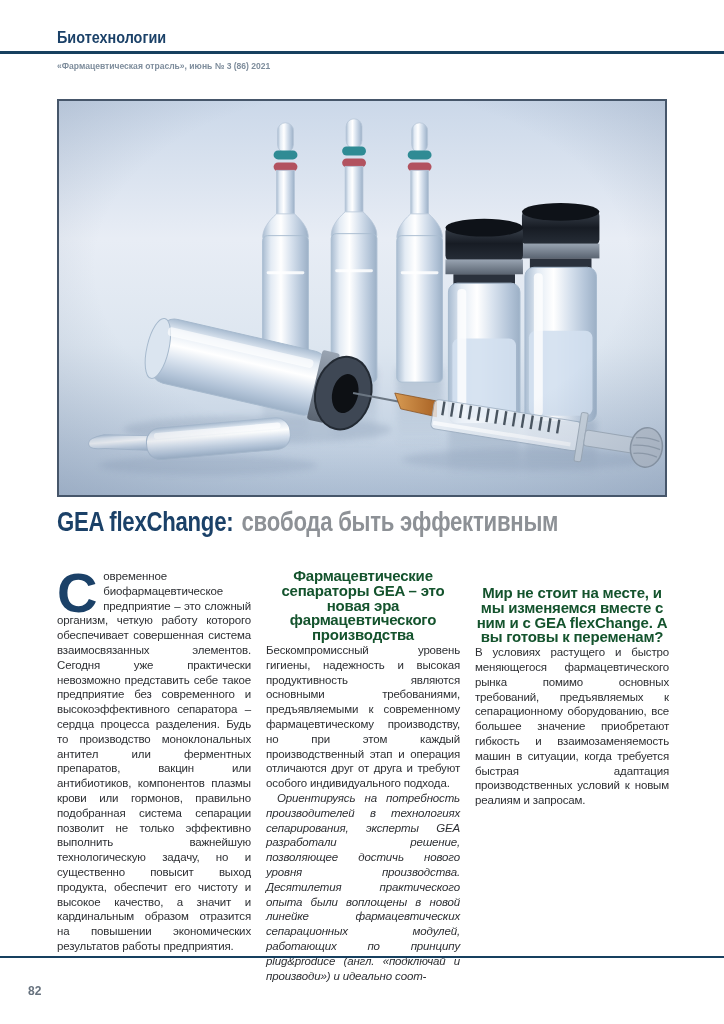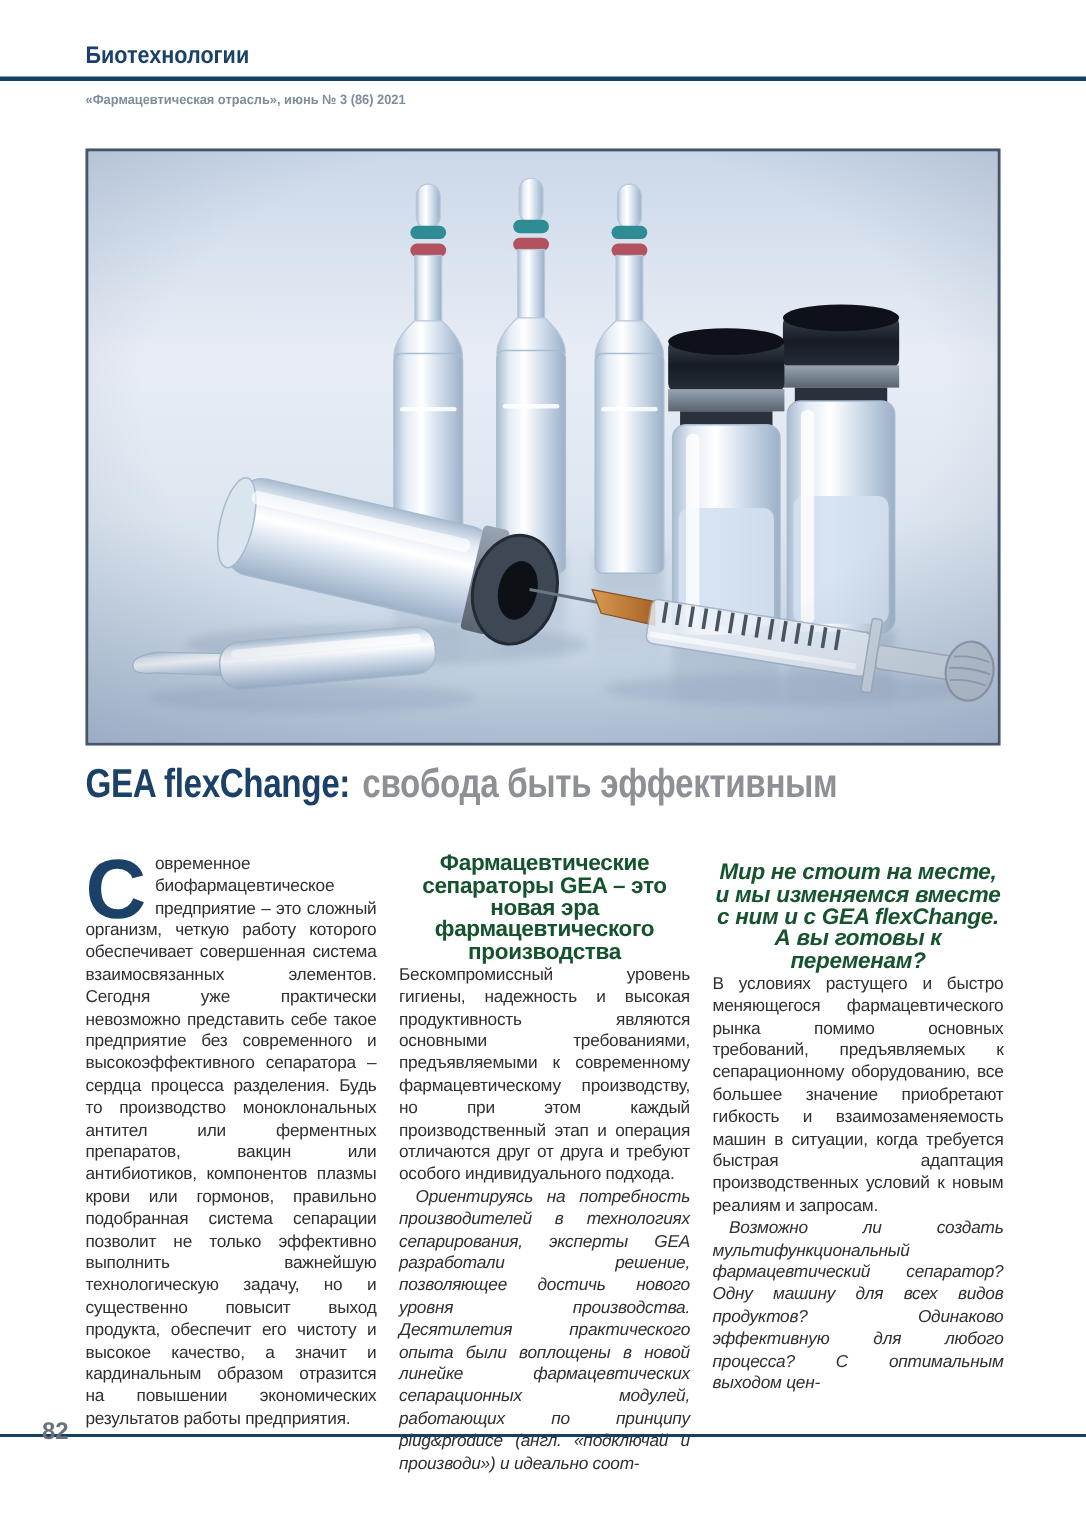--- a/index.html
+++ b/index.html
@@ -45,7 +45,7 @@
     color:#14532d;font-weight:bold;font-size:15px;line-height:14.8px;margin:0;
     text-align:center;letter-spacing:-.2px;
   }
-  .col-heading.spaced{margin-top:6px;font-style:italic;}
+  .col-heading.spaced{margin-top:17px;}
   .dropcap{
     float:left;font-size:56px;line-height:41px;font-weight:bold;color:#1b4168;
     margin:3px 6px 0 0;

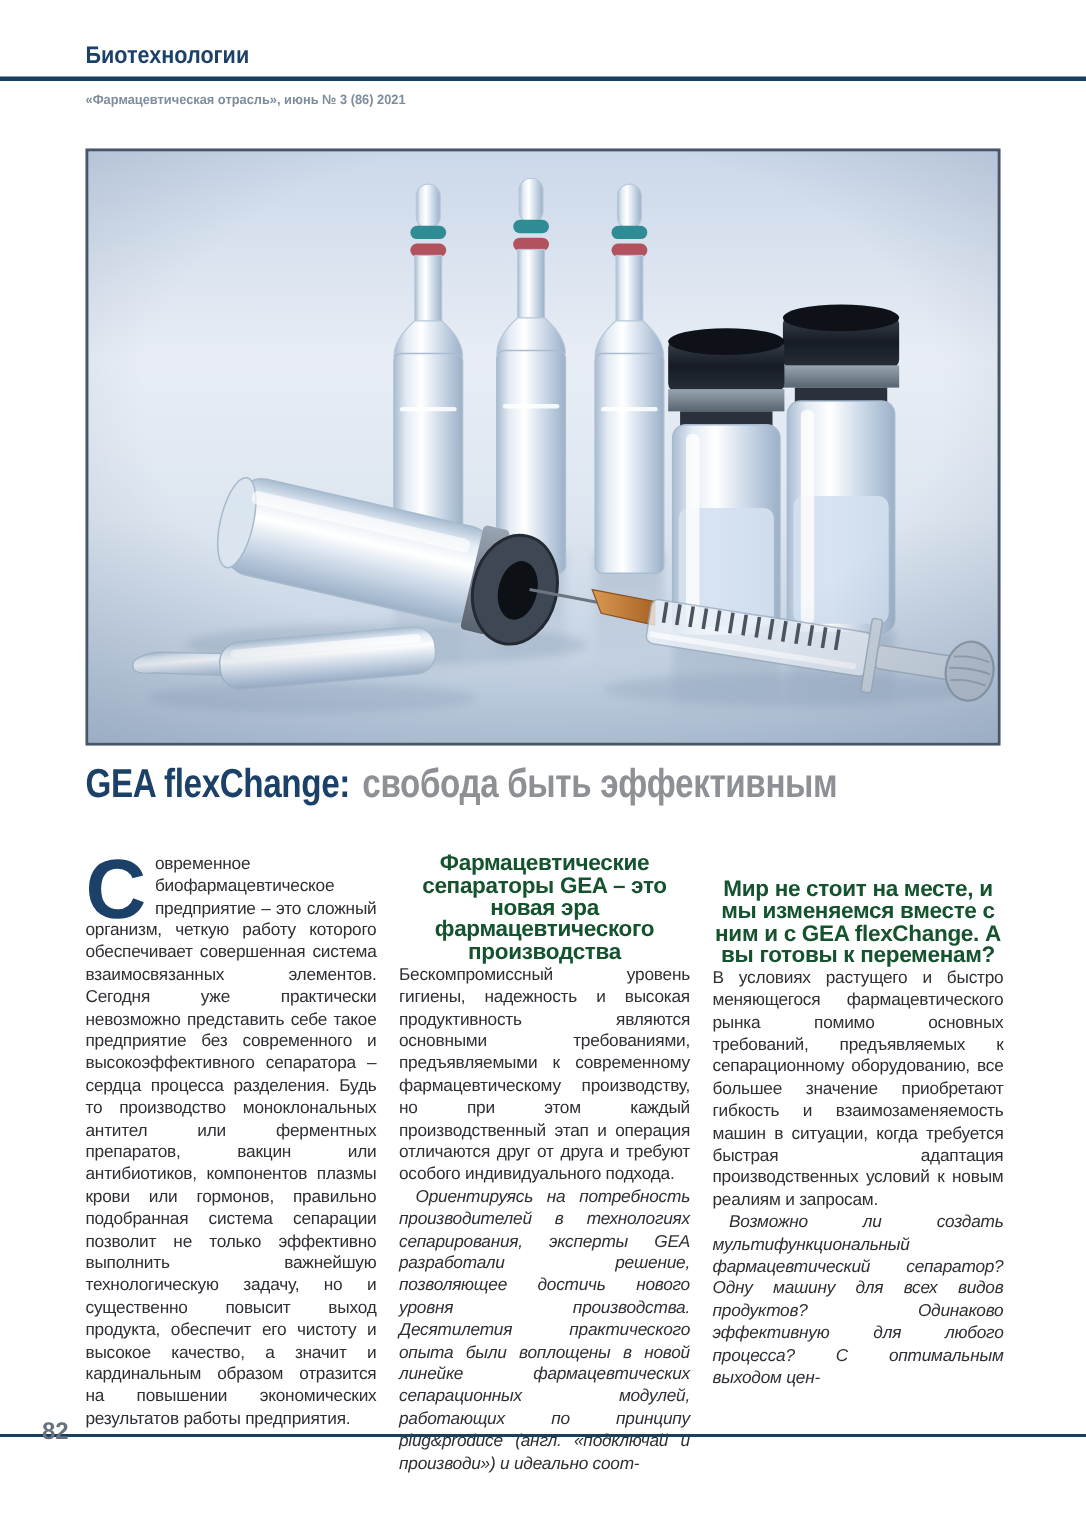--- a/index.html
+++ b/index.html
@@ -247,7 +247,6 @@
     <div class="col">
       <p class="col-heading spaced">Мир не стоит на месте, и мы изменяемся вместе с ним и с GEA flexChange. А вы готовы к переменам?</p>
       <p>В условиях растущего и быстро меняющегося фармацевтического рынка помимо основных требований, предъявляемых к сепарационному оборудованию, все большее значение приобретают гибкость и взаимозаменяемость машин в ситуации, когда требуется быстрая адаптация производственных условий к новым реалиям и запросам.</p>
-      <p class="indent">Возможно ли создать мультифункциональный фармацевтический сепаратор? Одну машину для всех видов продуктов? Одинаково эффективную для любого процесса? С оптимальным выходом цен-</p>
     </div>
 
   </div>

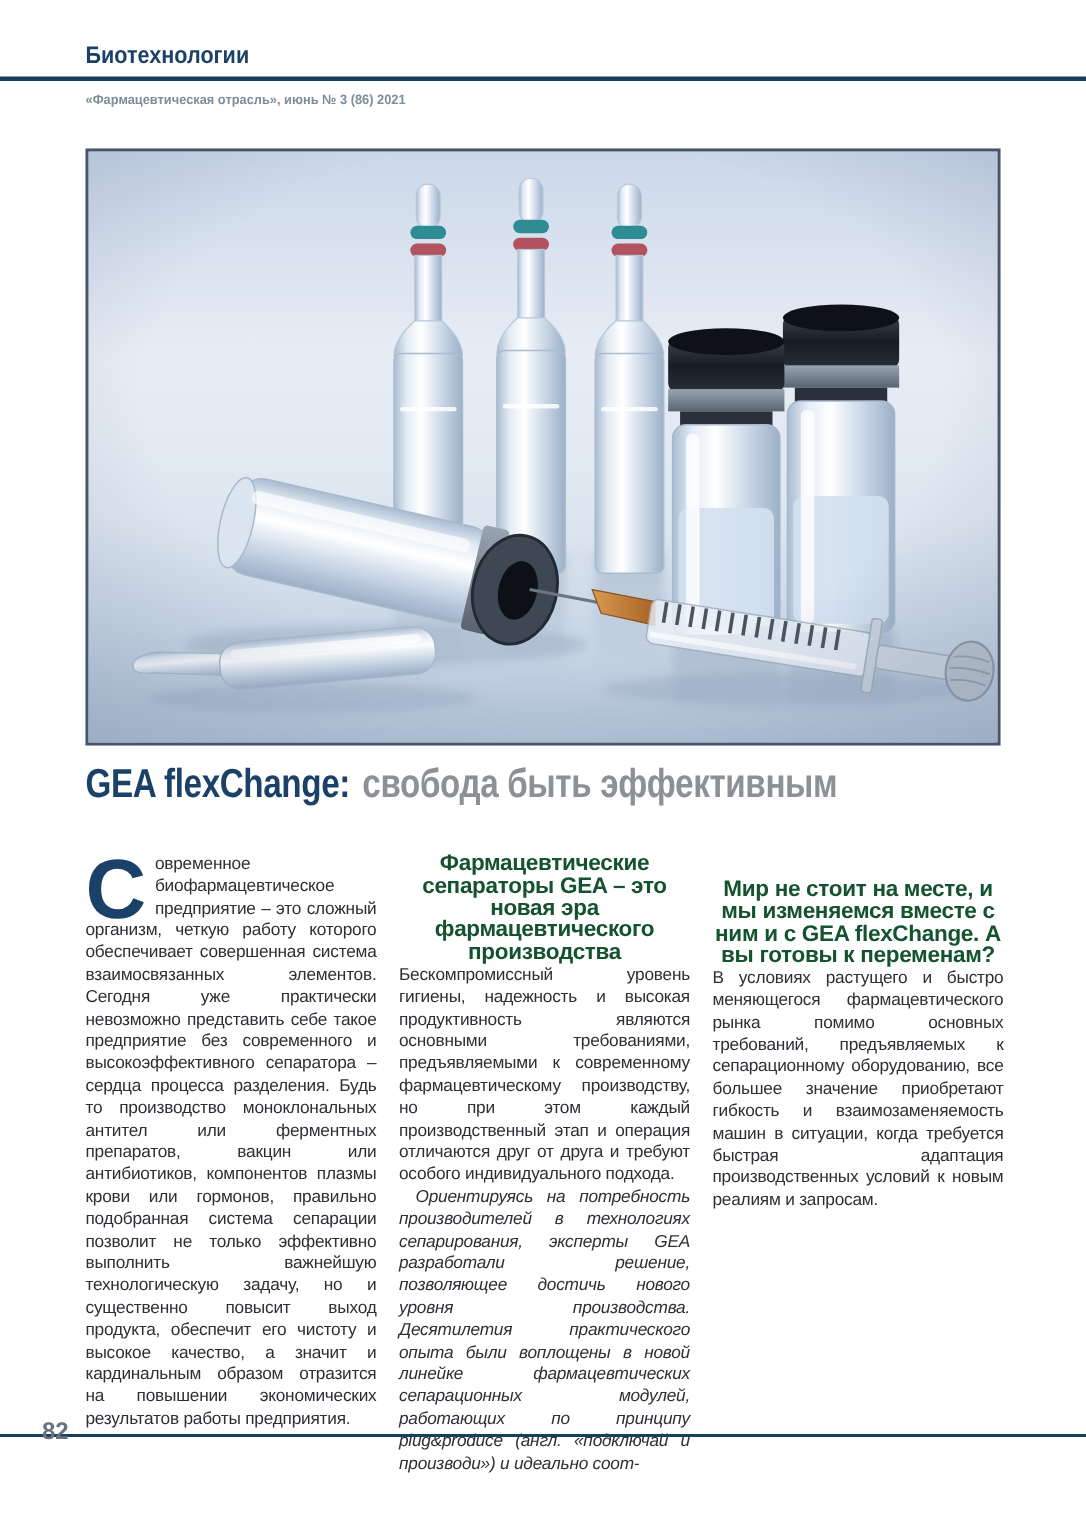--- a/index.html
+++ b/index.html
@@ -53,7 +53,7 @@
 
   
   .foot-rule{position:absolute;left:0;top:956px;width:724px;height:2px;background:#17405f;}
-  .page-num{position:absolute;left:28px;top:946px;font-size:16px;font-weight:bold;color:#67727e;}
+  .page-num{position:absolute;left:28px;top:984px;font-size:12px;font-weight:bold;color:#67727e;}
 </style>
 </head>
 <body>

